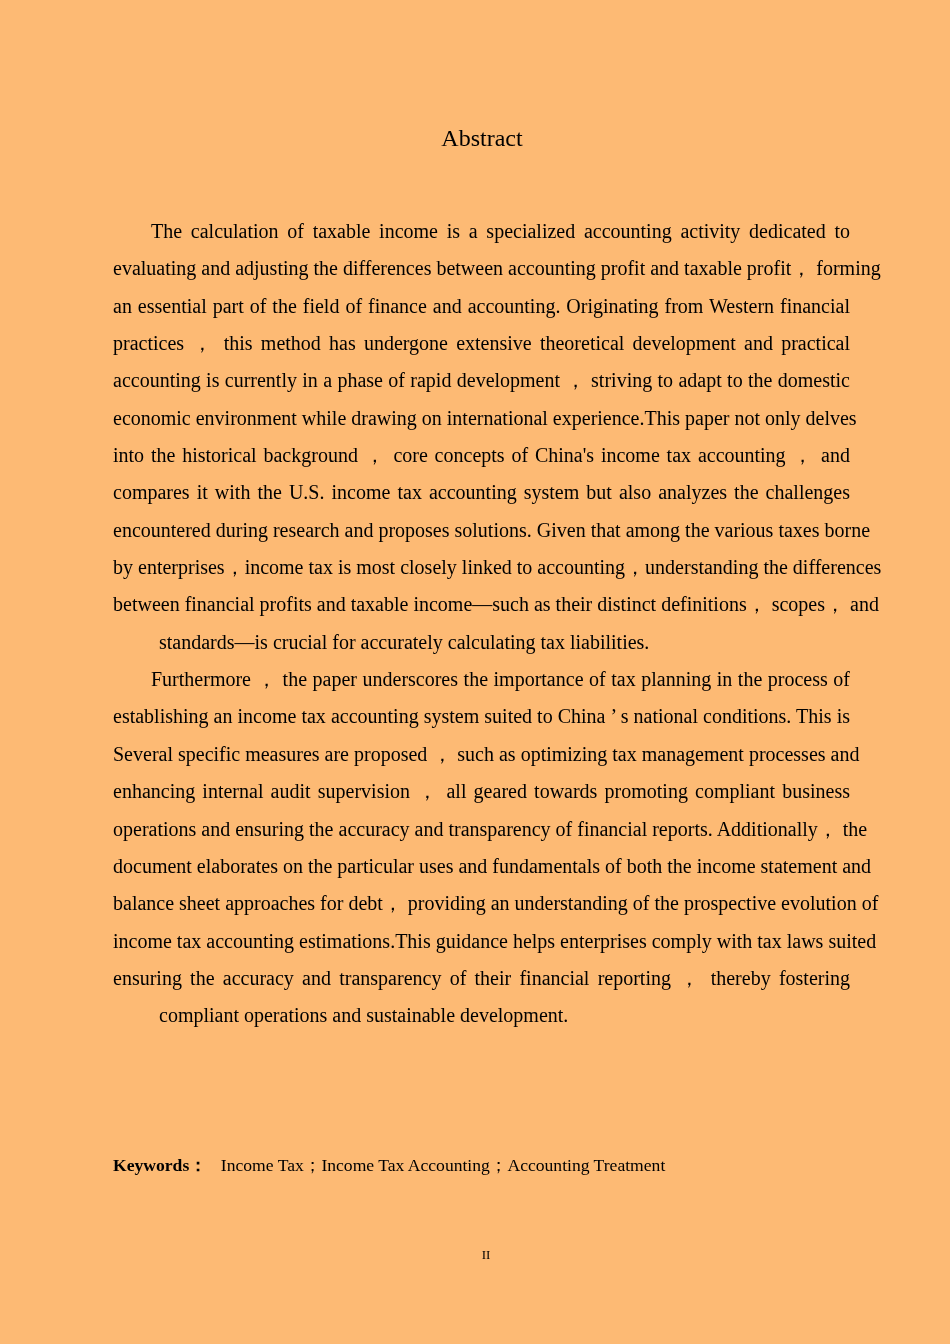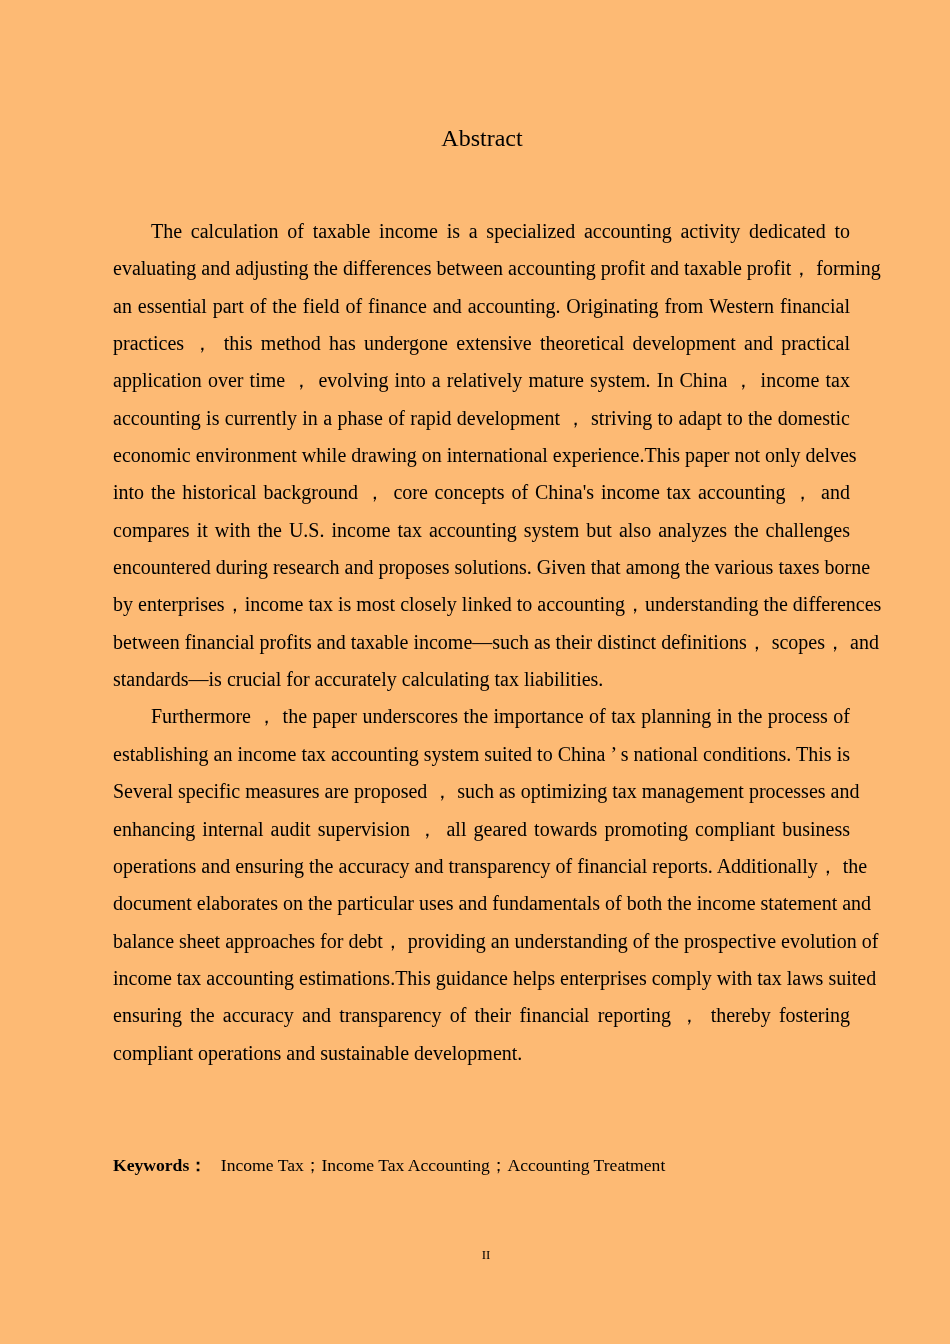--- a/index.html
+++ b/index.html
@@ -29,7 +29,6 @@
       <span class="line">evaluating and adjusting the differences between accounting profit and taxable profit，  forming</span>
       <span class="line">an essential part of the field of finance and accounting. Originating from Western financial</span>
       <span class="line">practices ，  this method has undergone extensive theoretical development and practical</span>
-      <span class="line">application over time ，  evolving into a relatively mature system. In China ，  income tax</span>
       <span class="line">accounting is currently in a phase of rapid development ，  striving to adapt to the domestic</span>
       <span class="line">economic environment while drawing on international experience.This paper not only delves</span>
       <span class="line">into the historical background ，  core concepts of China's income tax accounting ，  and</span>

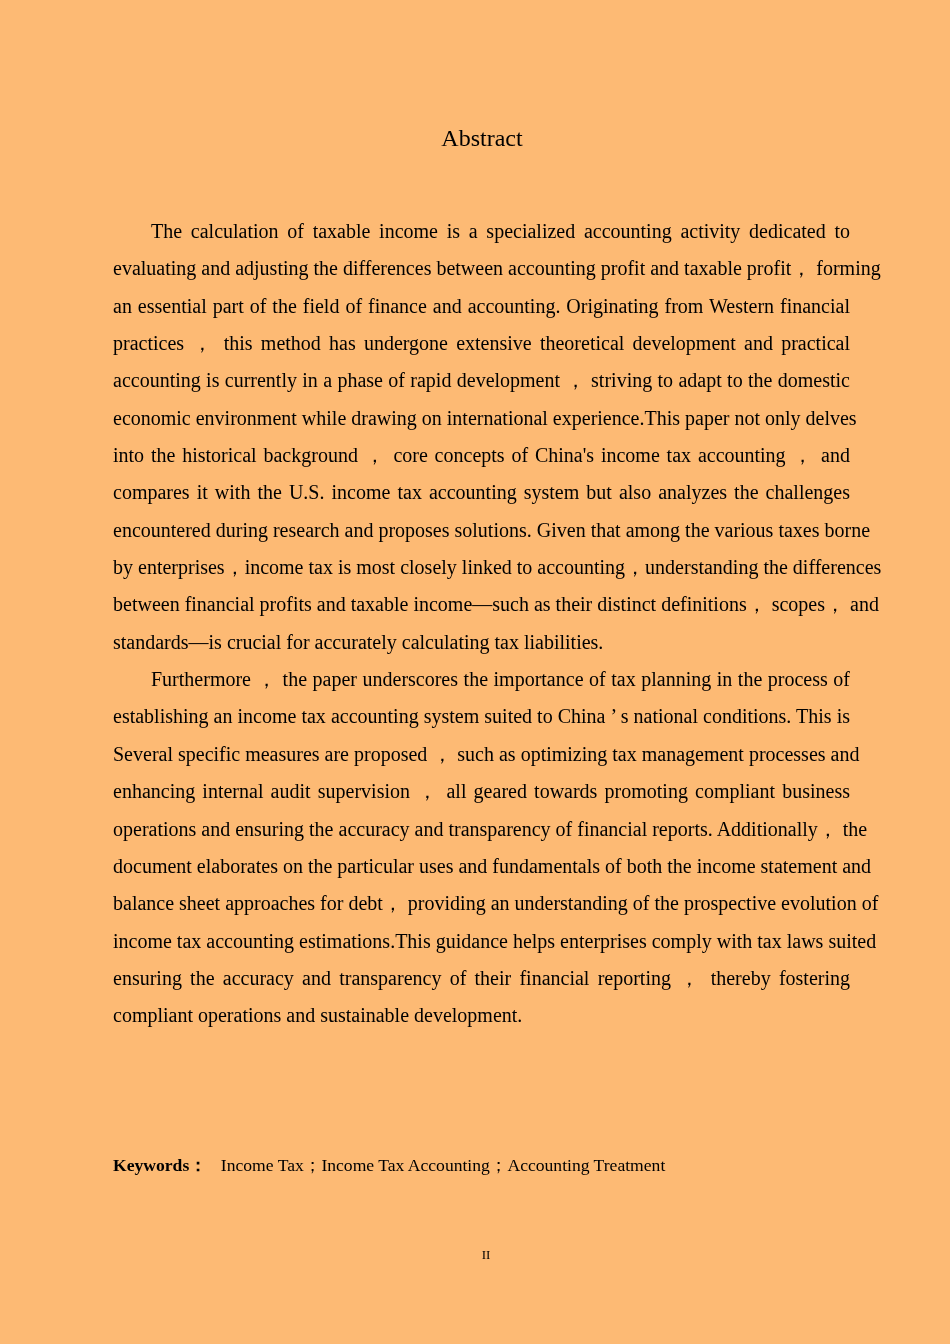--- a/index.html
+++ b/index.html
@@ -11,7 +11,7 @@
   .body { position: absolute; left: 113px; width: 737px; top: 213px; }
   .line { display: block; height: 37.35px; line-height: 37.35px; font-size: 20px;
           text-align: justify; text-align-last: justify; white-space: nowrap; overflow: visible; }
-  .line.last { text-align-last: left; }
+  .line.last { text-align-last: left; margin-left: 46px; }
   .line.indent { padding-left: 38px; }
   .keywords { position: absolute; left: 113px; top: 1152px; font-size: 17.6px; line-height: 26px; white-space: nowrap; }
   .kw-label { font-weight: bold; margin-right: 14px; text-align: right; }

